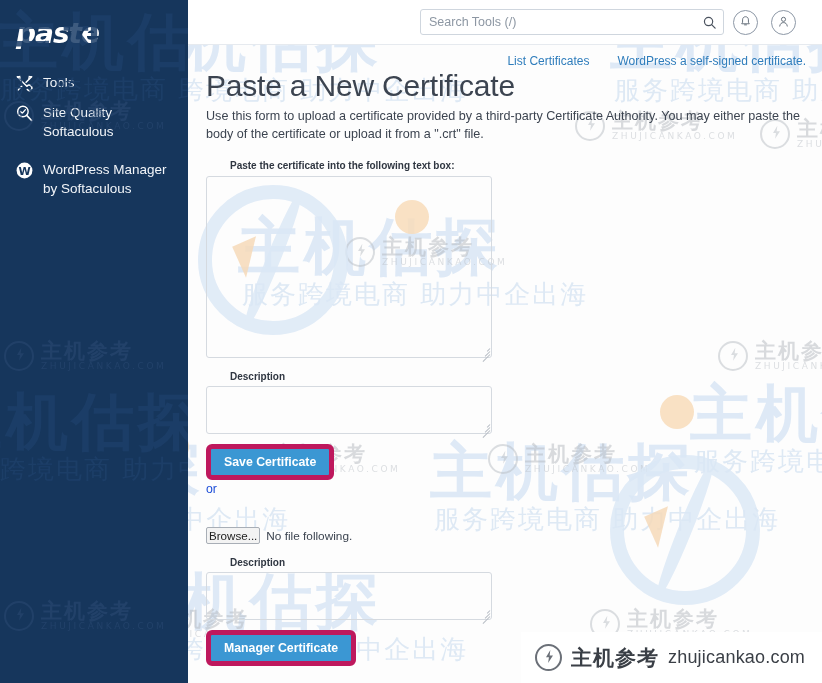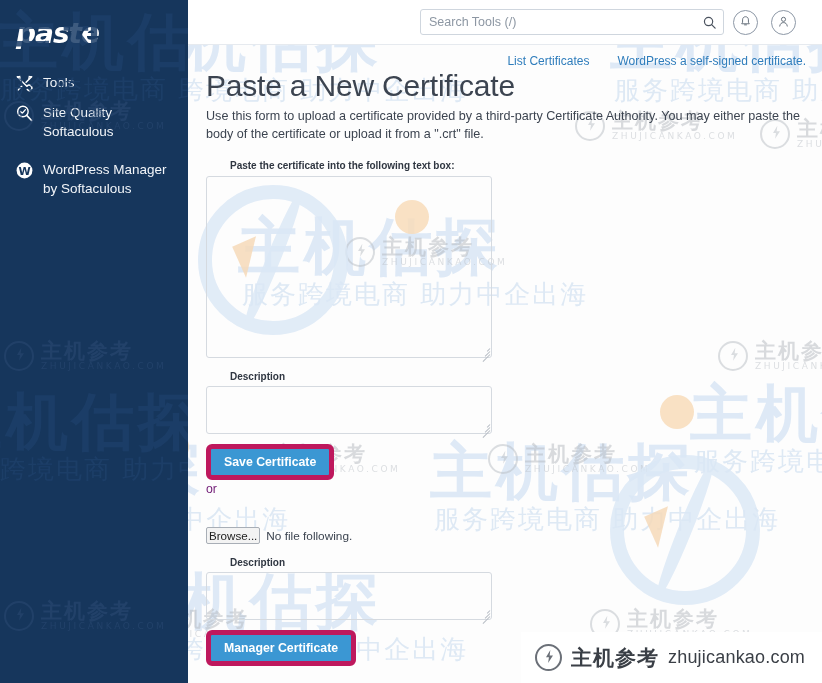--- a/index.html
+++ b/index.html
@@ -298,7 +298,7 @@
     position: absolute;
     left: 18px;
     font-size: 12.3px;
-    color: #701a75;
+    color: #1d4ed8;
     z-index: 12;
   }
   .file-row {

